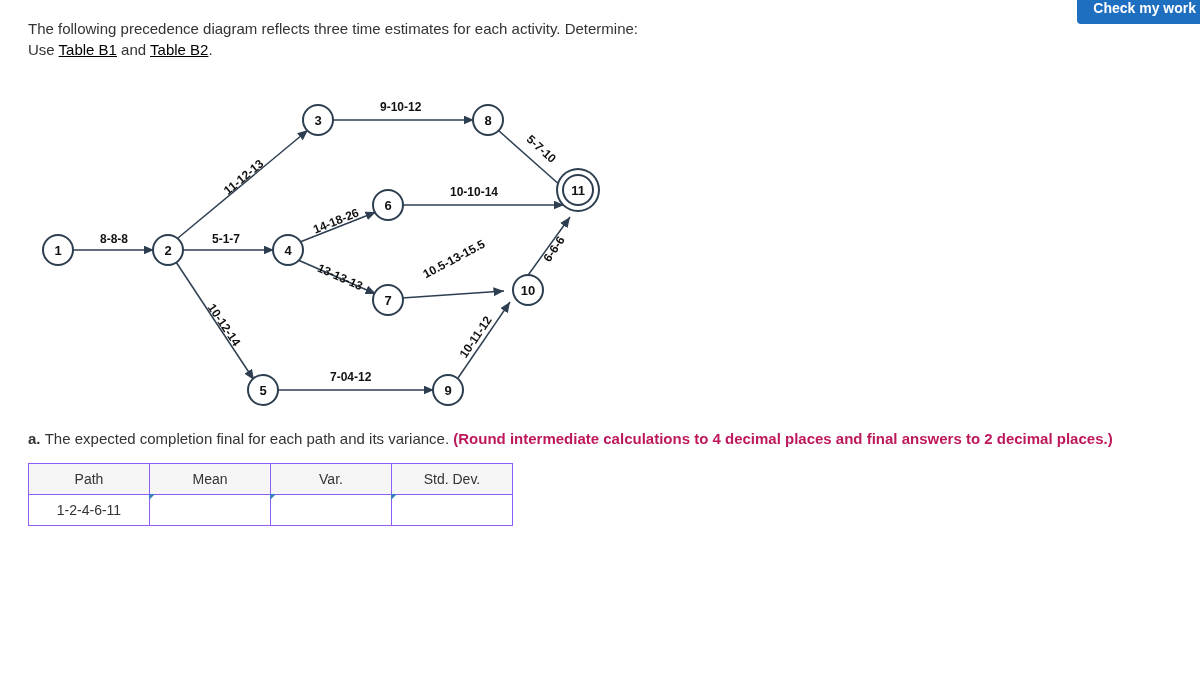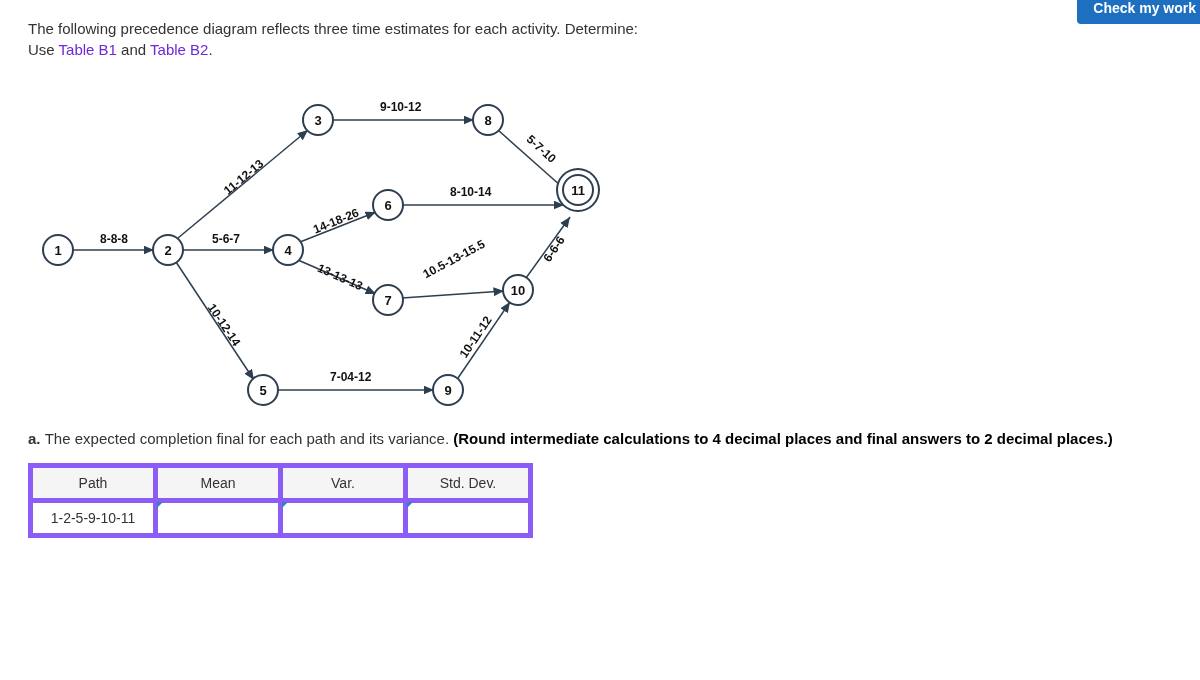--- a/index.html
+++ b/index.html
@@ -12,7 +12,7 @@
     position: relative;
   }
   .instructions { line-height: 1.4; margin-bottom: 8px; }
-  .link { color: #6d28d9; cursor: pointer; }
+  .link { color: #000000; text-decoration: underline; cursor: pointer; }
   .diagram-wrap { position: relative; width: 640px; height: 340px; margin-top: 10px; }
   .diagram-wrap svg { position: absolute; top:0; left:0; }
   .node {

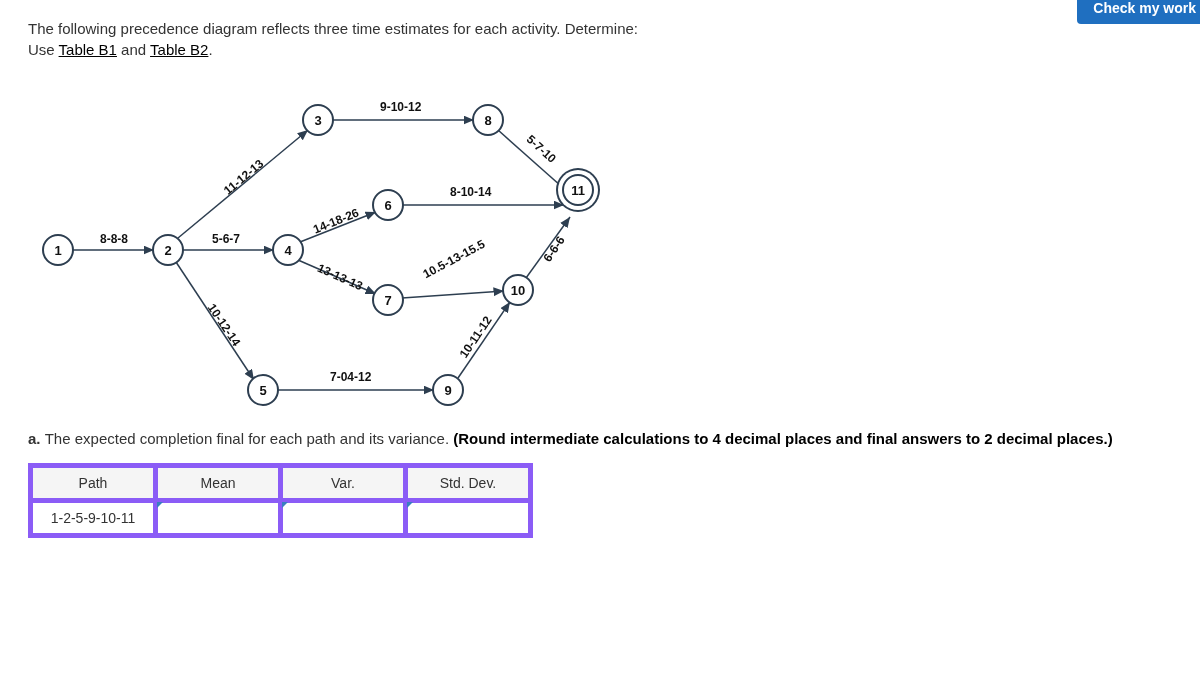--- a/index.html
+++ b/index.html
@@ -135,7 +135,7 @@
   <div class="edge-label" style="left:282px;top:144px;transform:rotate(-22deg)">14-18-26</div>
   <div class="edge-label" style="left:286px;top:200px;transform:rotate(24deg)">13-13-13</div>
   <div class="edge-label" style="left:300px;top:300px">7-04-12</div>
-  <div class="edge-label" style="left:420px;top:115px">8-10-14</div>
+  <div class="edge-label" style="left:420px;top:115px">10-10-14</div>
   <div class="edge-label" style="left:390px;top:182px;transform:rotate(-28deg)">10.5-13-15.5</div>
   <div class="edge-label" style="left:494px;top:72px;transform:rotate(42deg)">5-7-10</div>
   <div class="edge-label" style="left:422px;top:260px;transform:rotate(-56deg)">10-11-12</div>

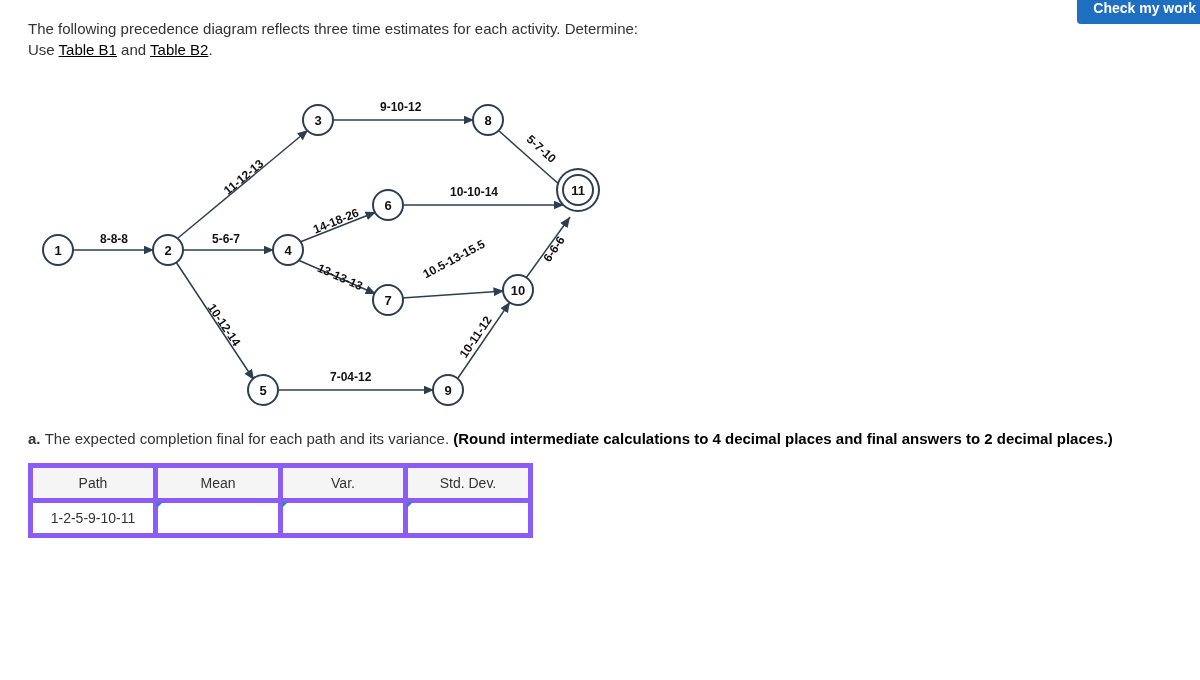--- a/index.html
+++ b/index.html
@@ -129,7 +129,7 @@
 
   <div class="edge-label" style="left:70px;top:162px">8-8-8</div>
   <div class="edge-label" style="left:190px;top:100px;transform:rotate(-40deg)">11-12-13</div>
-  <div class="edge-label" style="left:182px;top:162px">5-6-7</div>
+  <div class="edge-label" style="left:182px;top:162px">5-1-7</div>
   <div class="edge-label" style="left:170px;top:248px;transform:rotate(56deg)">10-12-14</div>
   <div class="edge-label" style="left:350px;top:30px">9-10-12</div>
   <div class="edge-label" style="left:282px;top:144px;transform:rotate(-22deg)">14-18-26</div>

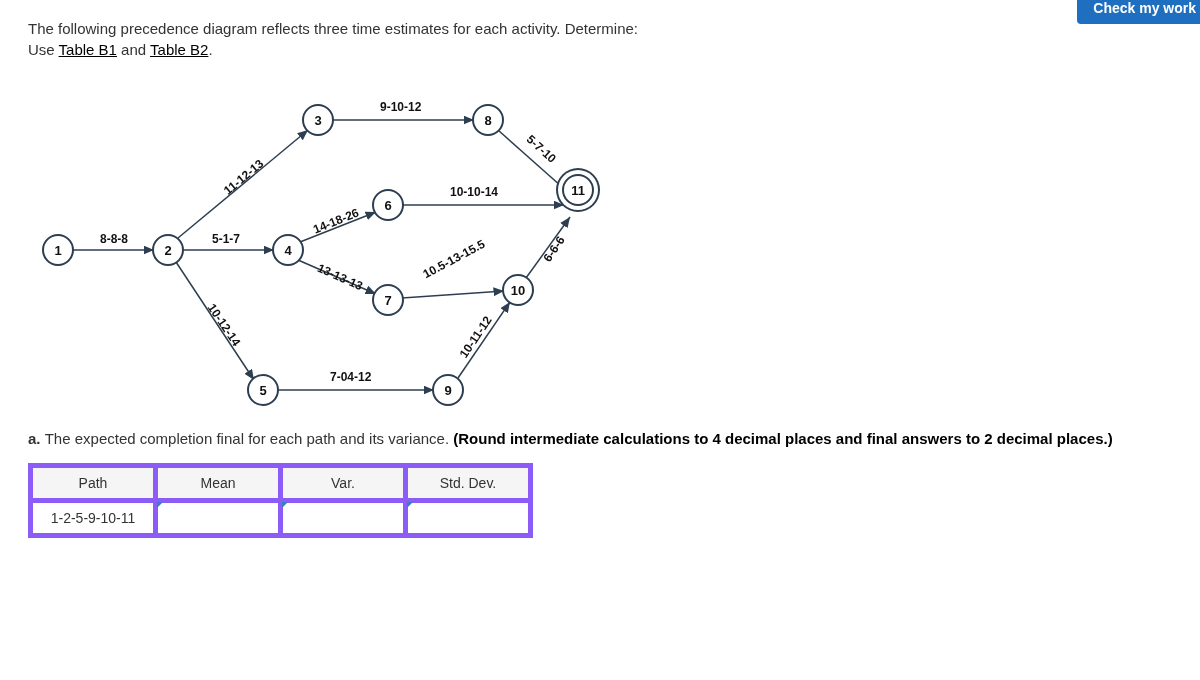--- a/index.html
+++ b/index.html
@@ -124,7 +124,7 @@
   <div class="node" style="left:360px;top:230px">7</div>
   <div class="node" style="left:460px;top:50px">8</div>
   <div class="node" style="left:420px;top:320px">9</div>
-  <div class="node" style="left:490px;top:220px">10</div>
+  <div class="node" style="left:500px;top:220px">10</div>
   <div class="node dbl" style="left:550px;top:120px">11</div>
 
   <div class="edge-label" style="left:70px;top:162px">8-8-8</div>

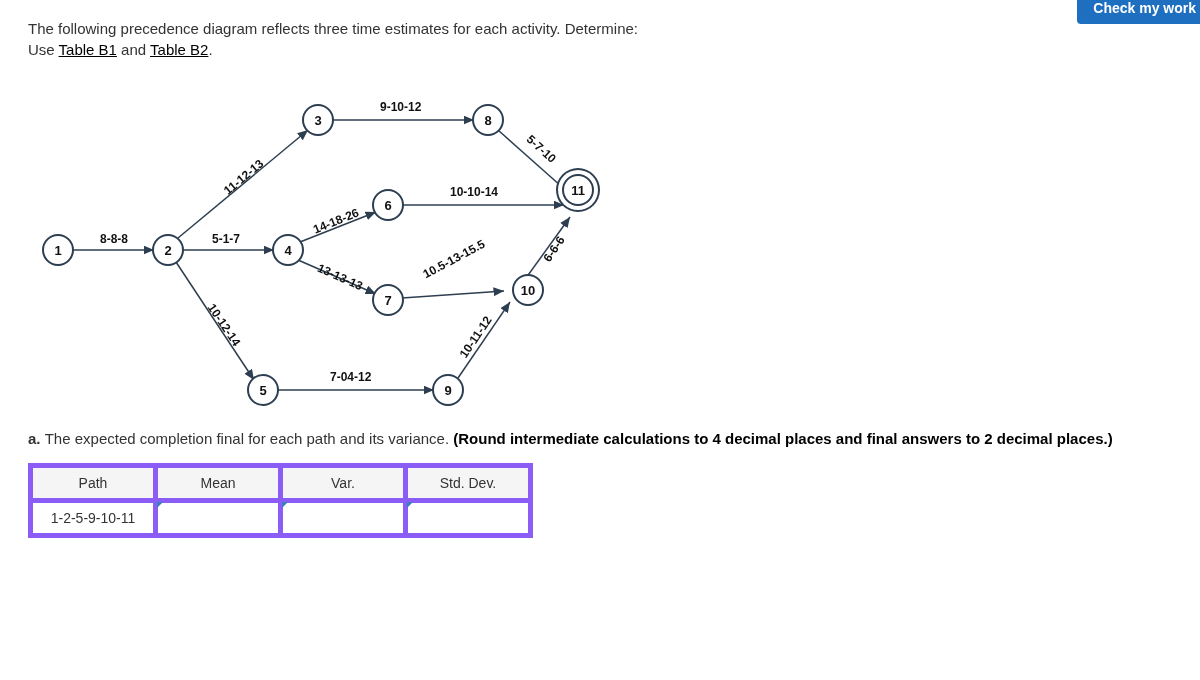--- a/index.html
+++ b/index.html
@@ -41,7 +41,7 @@
     transform-origin: center;
   }
   .question { margin-top: 18px; line-height: 1.4; }
-  .red { color: #000000; font-weight: bold; }
+  .red { color: #be185d; font-weight: bold; }
   .answer-table {
     border-collapse: collapse;
     margin-top: 14px;

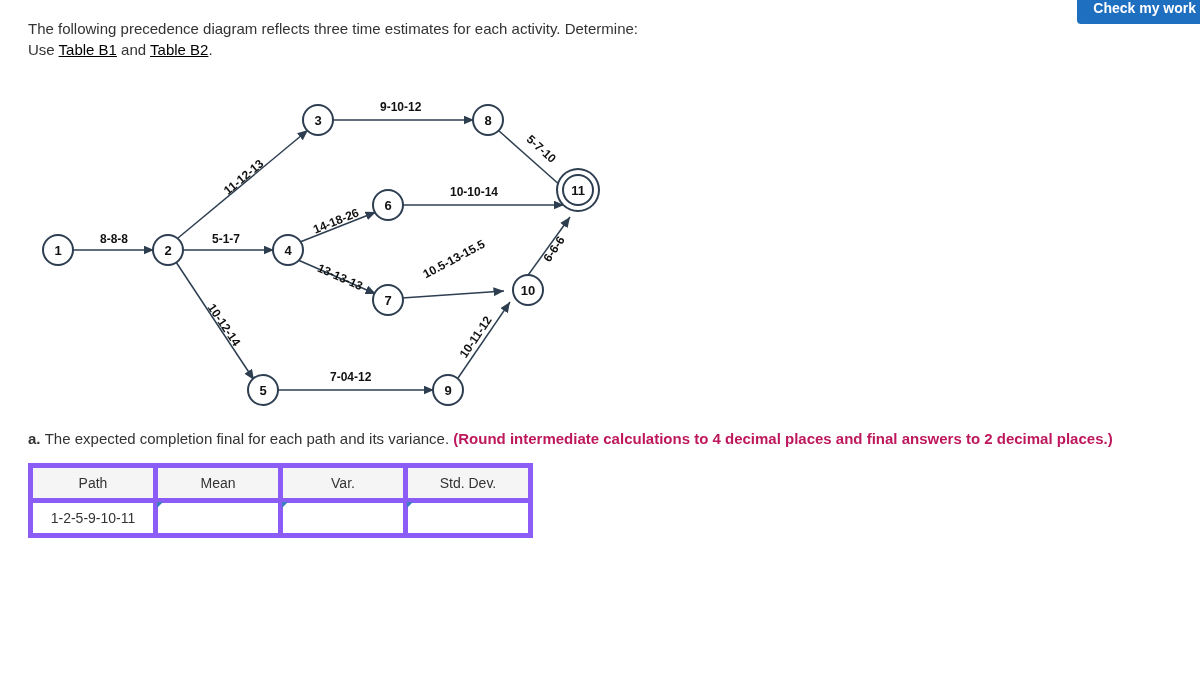--- a/index.html
+++ b/index.html
@@ -48,7 +48,7 @@
     font-size: 14px;
   }
   .answer-table th, .answer-table td {
-    border: 5px solid #8b5cf6;
+    border: 1px solid #8b5cf6;
     padding: 4px 10px;
     text-align: center;
     min-width: 100px;

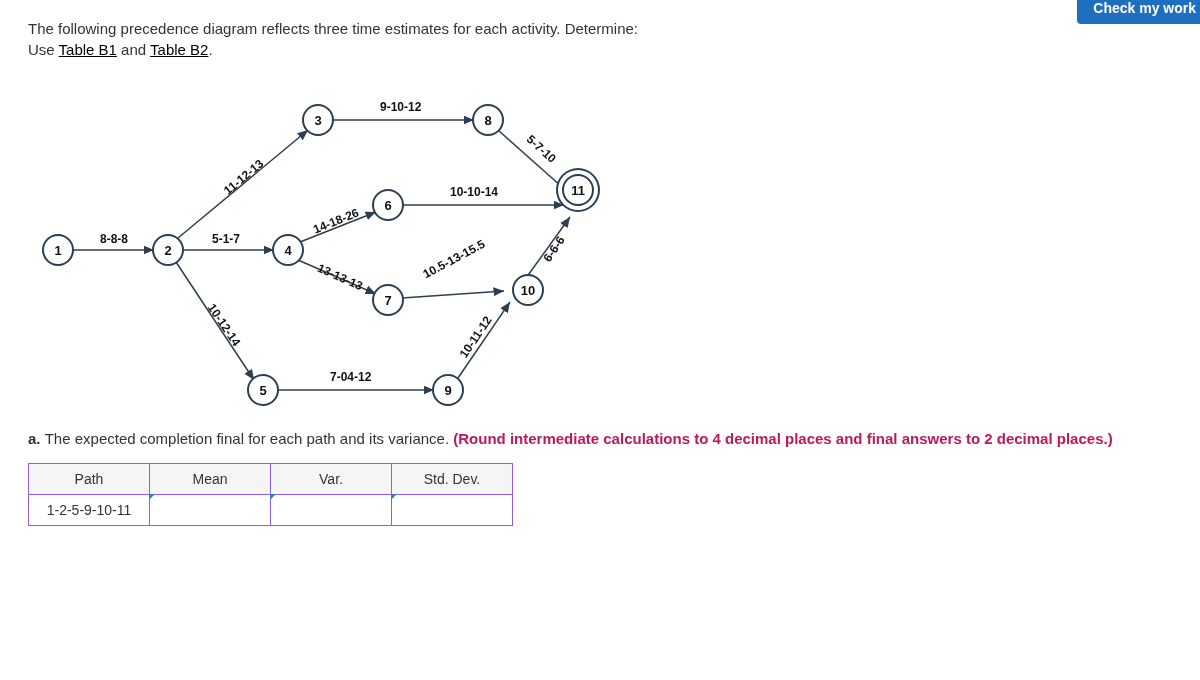--- a/index.html
+++ b/index.html
@@ -155,6 +155,18 @@
     <th>Std. Dev.</th>
   </tr>
   <tr>
+    <td>1-2-4-6-11</td>
+    <td class="input-cell">
+          <span class="tri"></span>
+        </td>
+    <td class="input-cell">
+          <span class="tri"></span>
+        </td>
+    <td class="input-cell">
+          <span class="tri"></span>
+        </td>
+  </tr>
+  <tr>
     <td>1-2-5-9-10-11</td>
     <td class="input-cell">
           <span class="tri"></span>

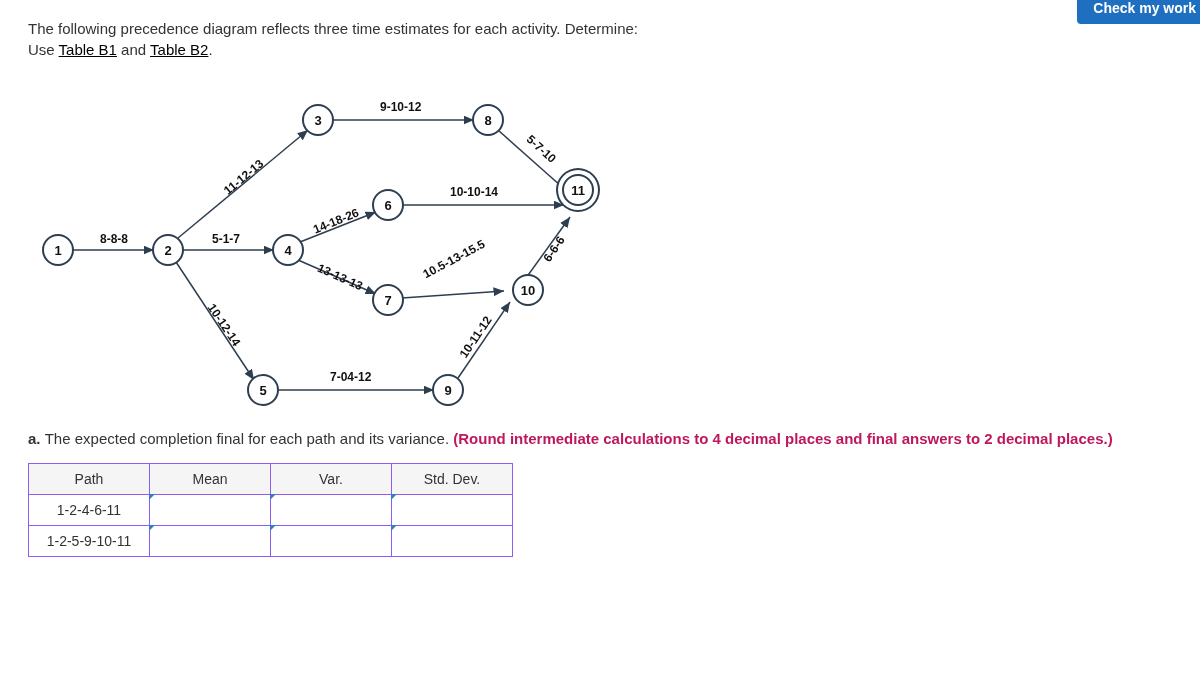--- a/index.html
+++ b/index.html
@@ -166,18 +166,6 @@
           <span class="tri"></span>
         </td>
   </tr>
-  <tr>
-    <td>1-2-5-9-10-11</td>
-    <td class="input-cell">
-          <span class="tri"></span>
-        </td>
-    <td class="input-cell">
-          <span class="tri"></span>
-        </td>
-    <td class="input-cell">
-          <span class="tri"></span>
-        </td>
-  </tr>
 </tbody>
   </table>
 

